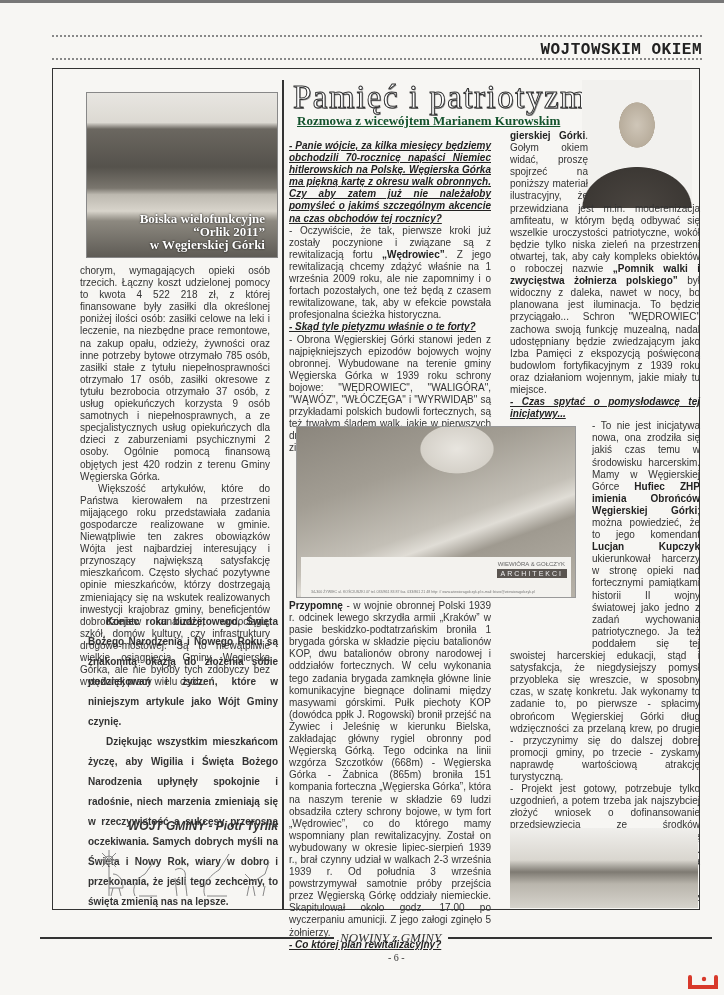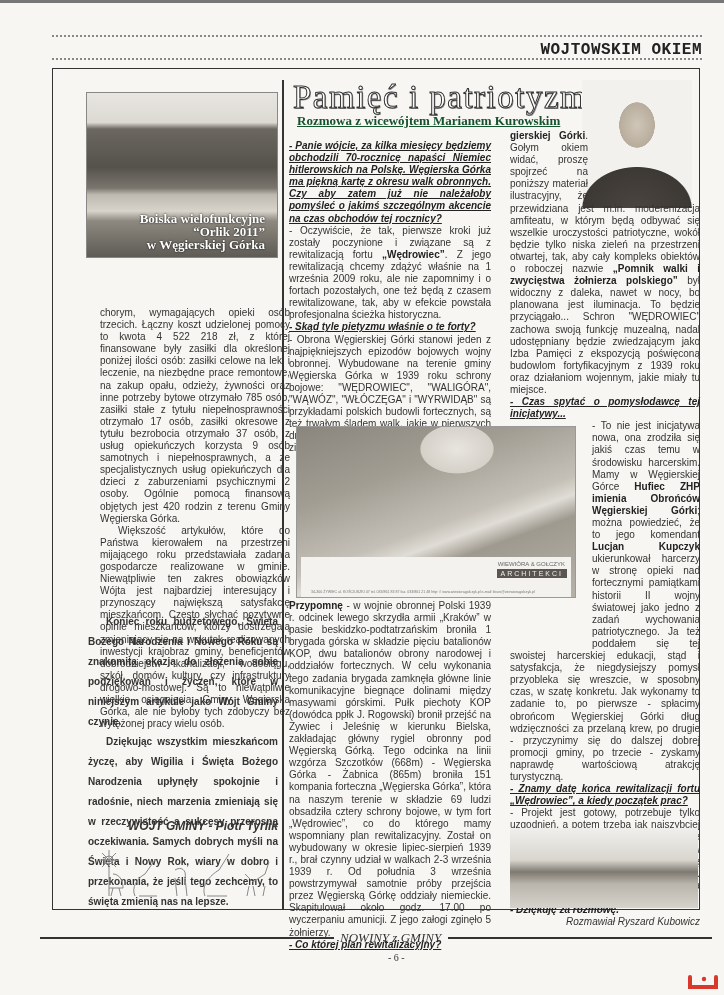--- a/index.html
+++ b/index.html
@@ -40,7 +40,7 @@
   <div class="caption" data-name="photo-caption">
     <div data-name="caption-line">Boiska wielofunkcyjne</div>
     <div data-name="caption-line">“Orlik 2011”</div>
-    <div data-name="caption-line">w Węgierskiej Górka</div>
+    <div data-name="caption-line">w Węgierskiej Górki</div>
   </div>
 </div>
 

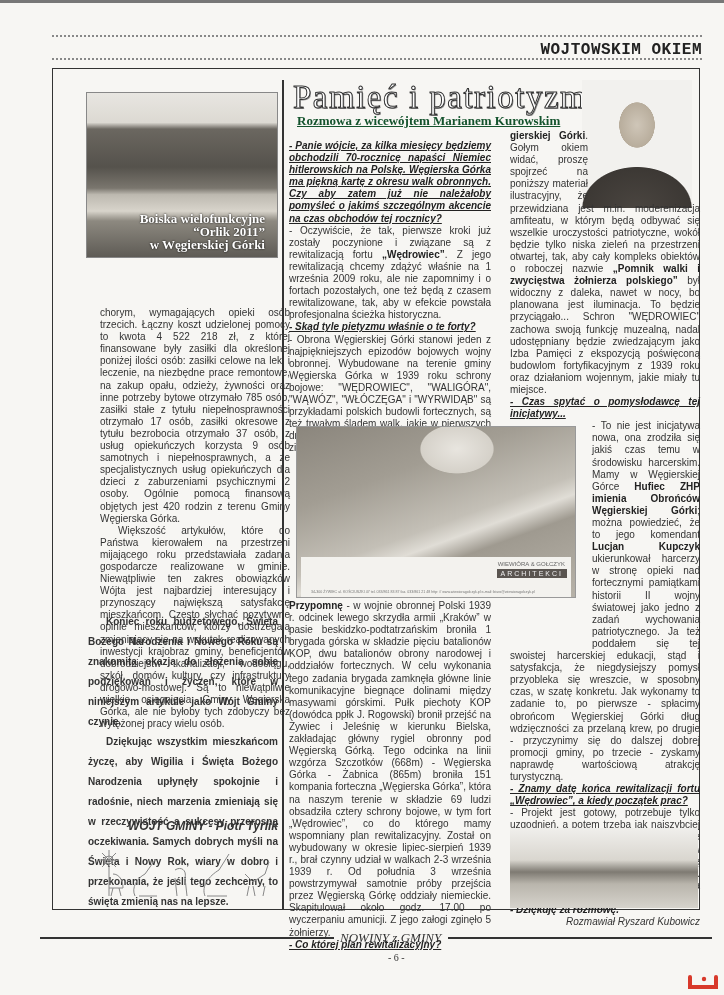--- a/index.html
+++ b/index.html
@@ -44,7 +44,7 @@
   </div>
 </div>
 
-<div class="txt" data-name="left-column-text" style="left:100px;top:265px;width:190px;margin-top:42px;">
+<div class="txt" data-name="left-column-text" style="left:80px;top:265px;width:190px;">
   <p data-name="paragraph">chorym, wymagających opieki osób trzecich. Łączny koszt udzielonej pomocy to kwota 4 522 218 zł, z której finansowane były zasiłki dla określonej poniżej ilości osób: zasiłki celowe na leki i leczenie, na niezbędne prace remontowe, na zakup opału, odzieży, żywności oraz inne potrzeby bytowe otrzymało 785 osób, zasiłki stałe z tytułu niepełnosprawności otrzymało 17 osób, zasiłki okresowe z tytułu bezrobocia otrzymało 37 osób, z usług opiekuńczych korzysta 9 osób samotnych i niepełnosprawnych, a ze specjalistycznych usług opiekuńczych dla dzieci z zaburzeniami psychicznymi 2 osoby. Ogólnie pomocą finansową objętych jest 420 rodzin z terenu Gminy Węgierska Górka.</p>
   <p class="indent" data-name="paragraph">Większość artykułów, które do Państwa kierowałem na przestrzeni mijającego roku przedstawiała zadania gospodarcze realizowane w gminie. Niewątpliwie ten zakres obowiązków Wójta jest najbardziej interesujący i przynoszący największą satysfakcję mieszkańcom. Często słychać pozytywne opinie mieszkańców, którzy dostrzegają zmieniający się na wskutek realizowanych inwestycji krajobraz gminy, beneficjentów dobrodziejstw kanalizacji, wodociągu, szkół, domów kultury, czy infrastruktury drogowo-mostowej. Są to niewątpliwie wielkie osiągnięcia Gminy Węgierska Górka, ale nie byłoby tych zdobyczy bez wytężonej pracy wielu osób.</p>
 </div>

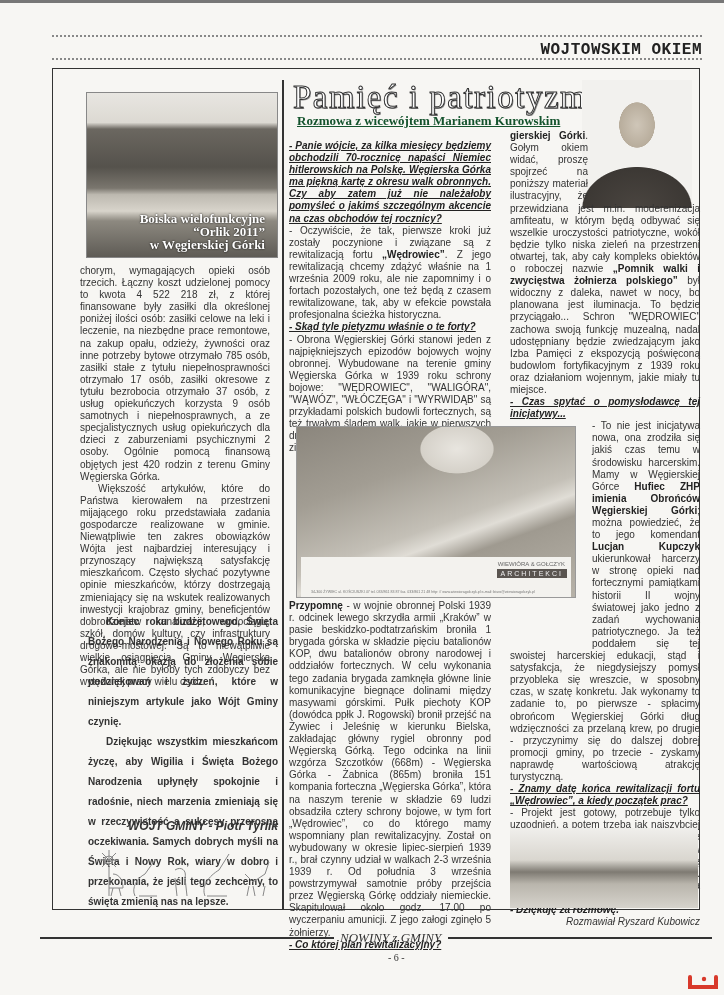--- a/index.html
+++ b/index.html
@@ -97,7 +97,6 @@
   <p class="q" data-name="question">- Czas spytać o pomysłodawcę tej inicjatywy...</p>
   <div style="float:left;width:82px;height:222px;" data-name="float-spacer"></div>
   <p data-name="answer"><span data-name="answer-text">- To nie jest inicjatywa nowa, ona zrodziła się jakiś czas temu w środowisku harcerskim. Mamy w Węgierskiej Górce </span><span class="b" data-name="troop-name">Hufiec ZHP imienia Obrońców Węgierskiej Górki</span><span data-name="answer-text">; można powiedzieć, że to jego komendant </span><span class="b" data-name="commander-name">Lucjan Kupczyk</span><span data-name="answer-text"> ukierunkował harcerzy w stronę opieki nad fortecznymi pamiątkami historii II wojny światowej jako jedno z zadań wychowania patriotycznego. Ja też poddałem się tej swoistej harcerskiej edukacji, stąd i satysfakcja, że niegdysiejszy pomysł przyoblekа się wreszcie, w sposobny czas, w szatę konkretu. Jak wykonamy to zadanie to, po pierwsze - spłacimy obrońcom Węgierskiej Górki dług wdzięczności za przelaną krew, po drugie - przyczynimy się do dalszej dobrej promocji gminy, po trzecie - zyskamy naprawdę wartościową atrakcję turystyczną.</span></p>
-  <p class="q" data-name="question">- Znamy datę końca rewitalizacji fortu „Wędrowiec”, a kiedy początek prac?</p>
   <p data-name="answer">- Projekt jest gotowy, potrzebuje tylko uzgodnień, a potem trzeba jak najszybciej złożyć wniosek o dofinansowanie przedsięwzięcia ze środków zewnętrznych, sama gmina też dołoży się do realizacji pomnikowego zadania. Wierzę, że z wszystkim uporamy się na czas.</p>
   <p class="q" style="text-decoration:none" data-name="closing">- Dziękuję za rozmowę.</p>
   <p class="sig" style="font-weight:normal" data-name="interviewer-credit">Rozmawiał Ryszard Kubowicz</p>

